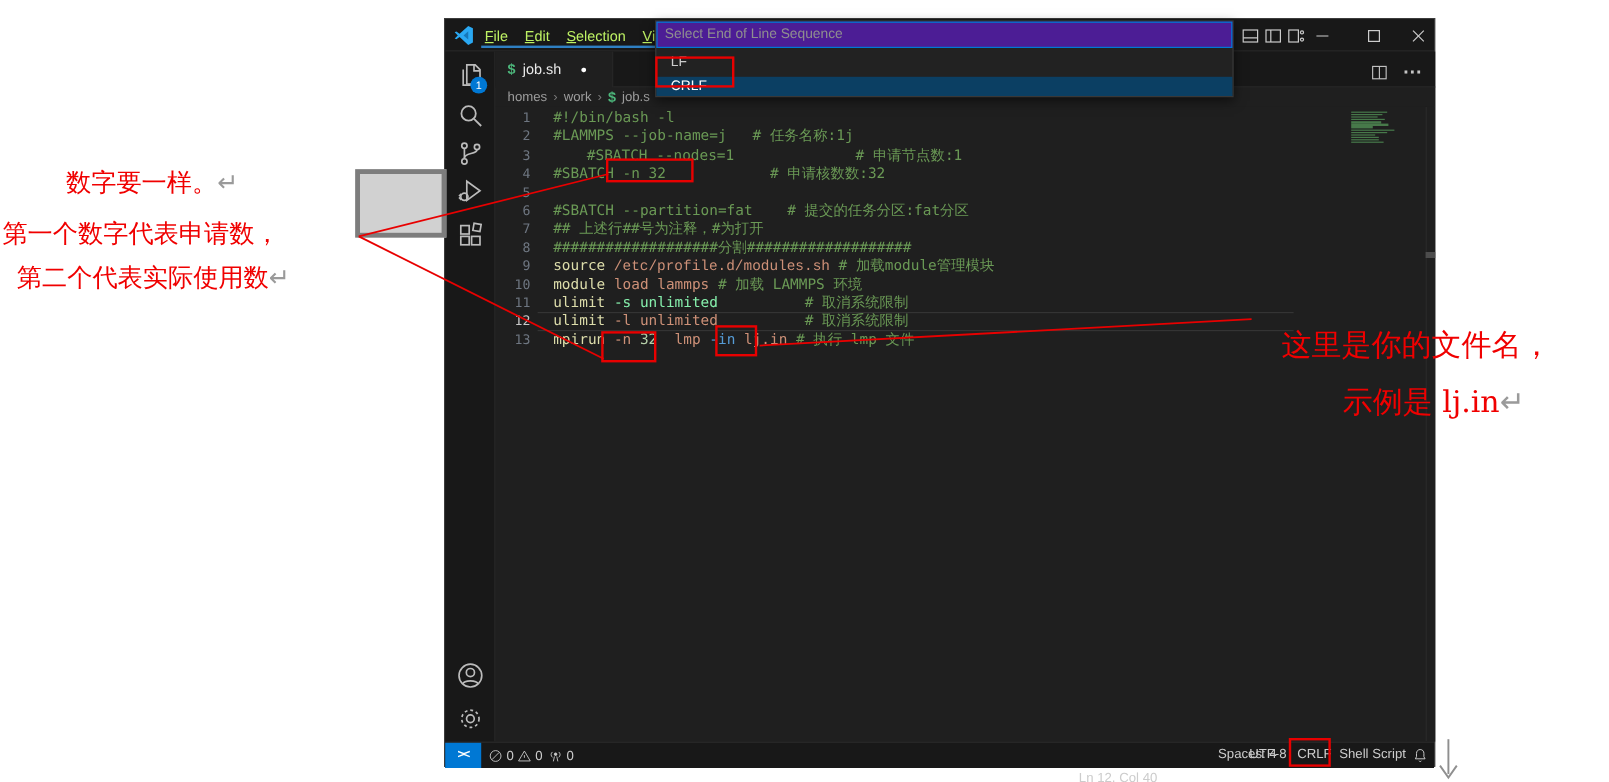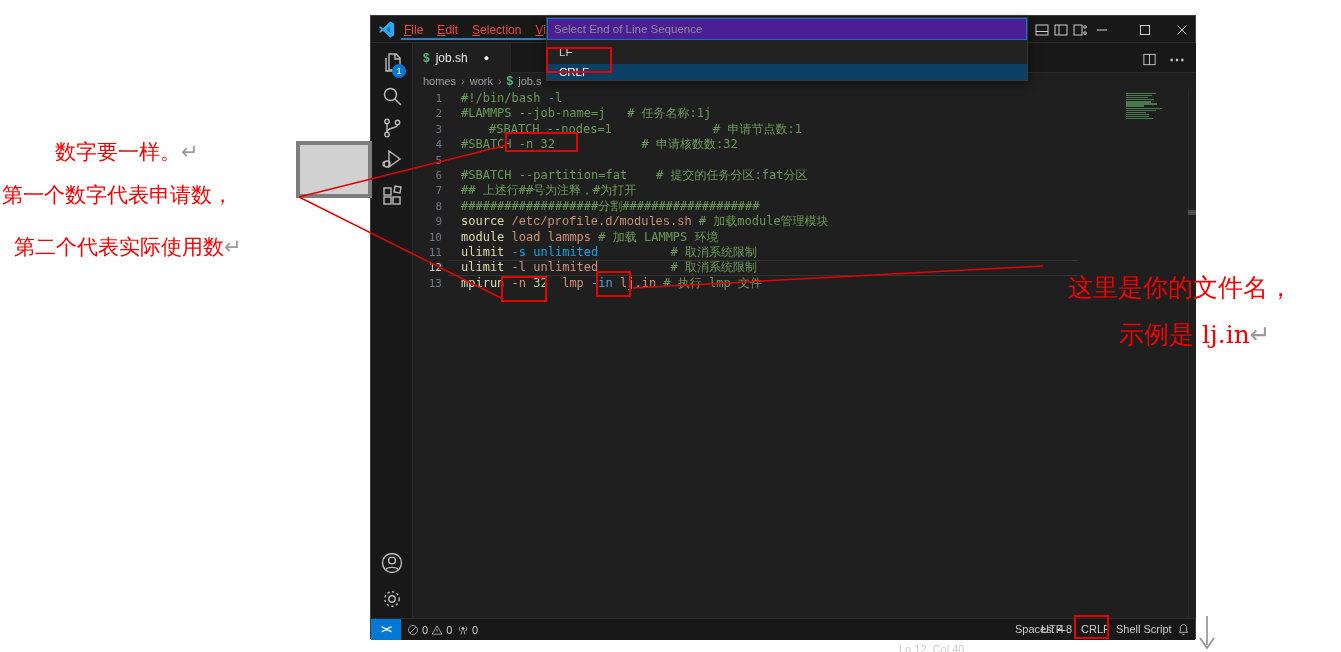--- a/index.html
+++ b/index.html
@@ -12,7 +12,7 @@
             border-bottom:1px solid #2b2b2b;box-sizing:border-box;}
   .logo{position:absolute;left:7px;top:5px;width:17px;height:17px;}
   .menus{position:absolute;left:26px;top:0;height:27px;display:flex;align-items:center;
-         font-size:12px;color:#ef4444;}
+         font-size:12px;color:#bef264;}
   .menu-item{padding:0 7px;cursor:default;}
   .menu-item u{text-decoration:underline;}
   .menu-underline-bar{position:absolute;left:30px;top:22px;width:148px;height:2px;background:#2e7fc2;}

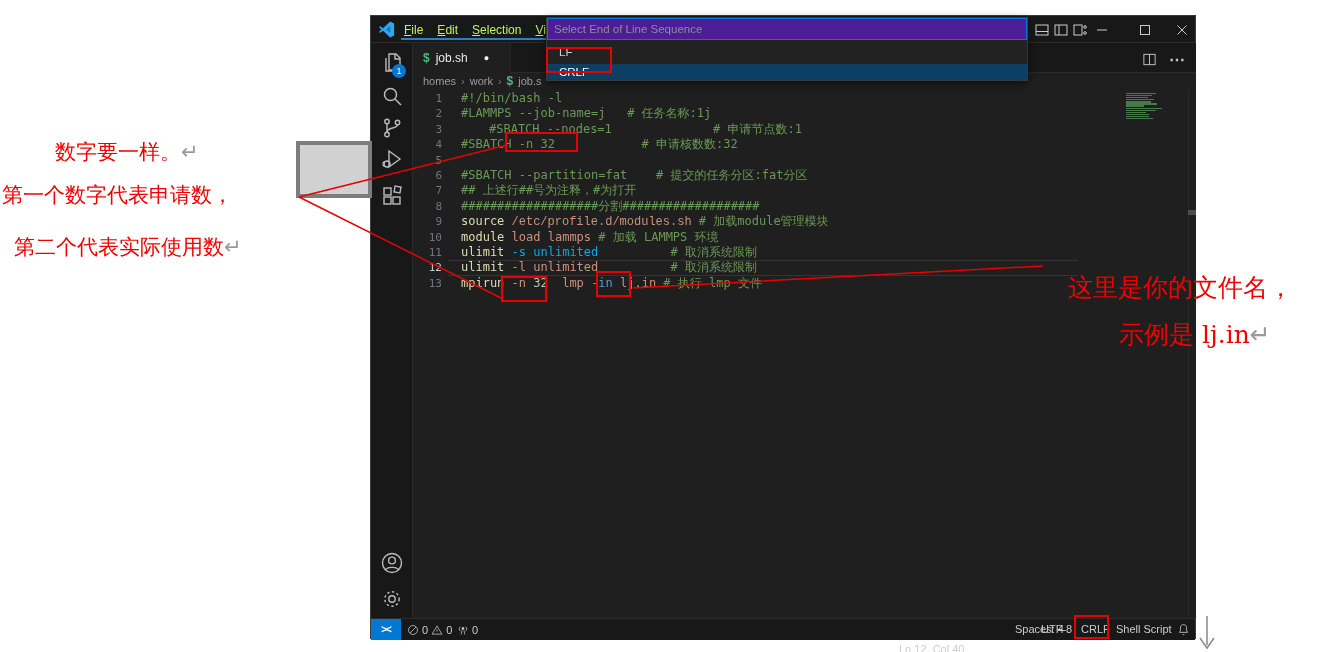--- a/index.html
+++ b/index.html
@@ -362,7 +362,7 @@
 <div class="cjk" style="left:2px;top:181px;font-size:21px">
   <span>第一个数字代表申请数，</span>
 </div>
-<div class="cjk" style="left:14px;top:233px;font-size:21px">
+<div class="cjk" style="left:14px;top:217px;font-size:21px">
   <span>第二个代表实际使用数</span><span class="ret">↵</span>
 </div>
 <div class="cjk" style="left:1068px;top:271px;font-size:25px">

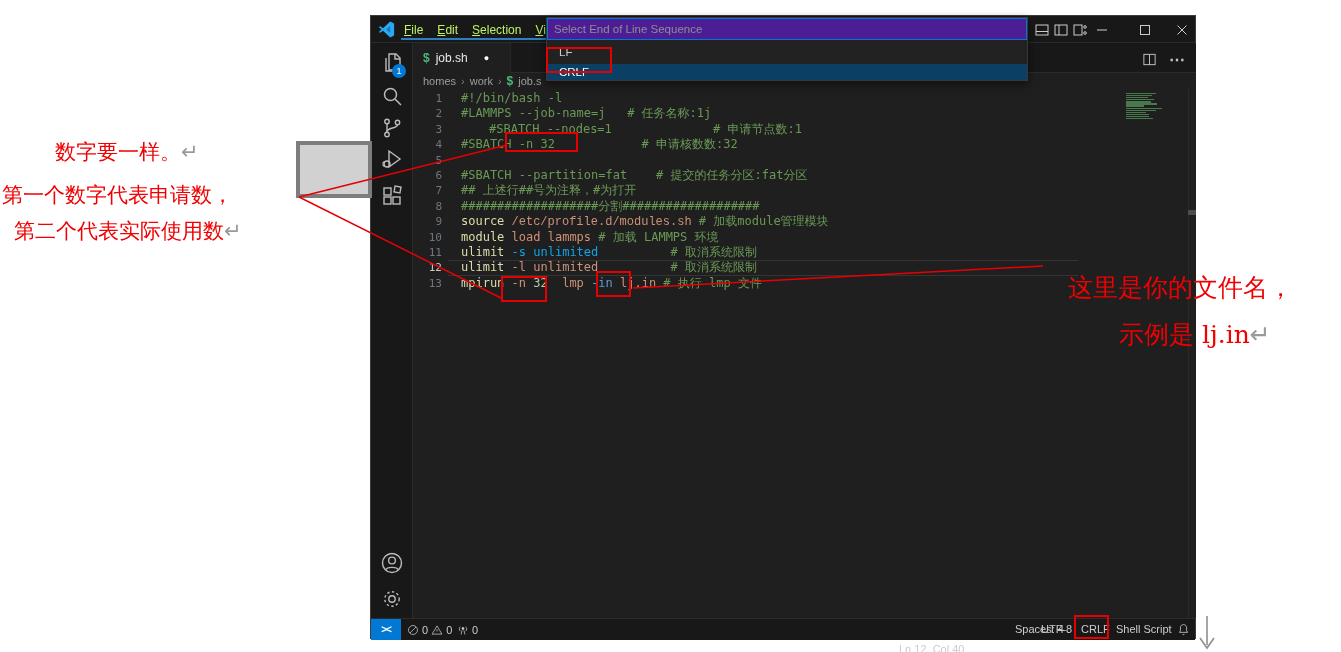--- a/index.html
+++ b/index.html
@@ -257,7 +257,7 @@
         </div>
         <div class="code-line">
           <span class="ln">11</span>
-          <span class="code"><span style="color: rgb(220, 220, 170);">ulimit</span><span style="color: #0ea5e9;"> -s unlimited</span><span style="color: rgb(106, 153, 85);">          # 取消系统限制</span></span>
+          <span class="code"><span style="color: rgb(220, 220, 170);">ulimit</span><span style="color: #86efac;"> -s unlimited</span><span style="color: rgb(106, 153, 85);">          # 取消系统限制</span></span>
         </div>
         <div class="code-line">
           <span class="ln active">12</span>

